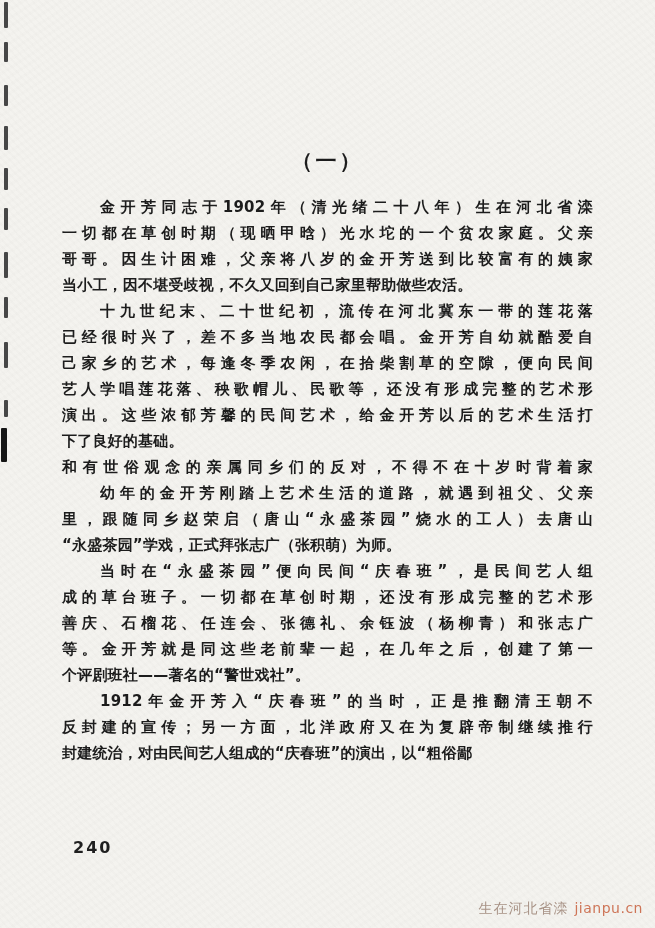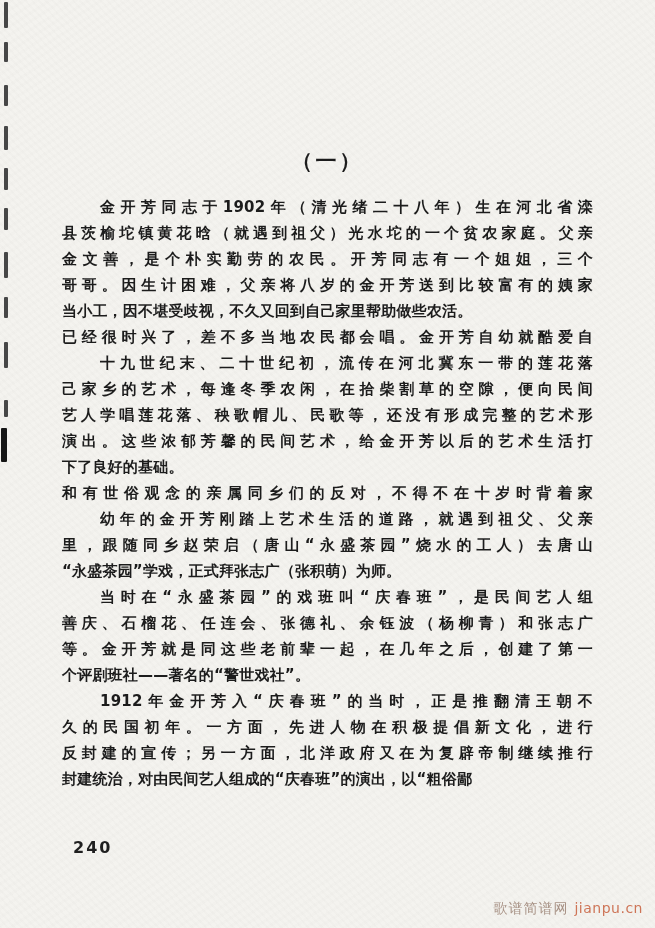--- a/index.html
+++ b/index.html
@@ -90,7 +90,7 @@
   <div class="body" id="body">
       <div class="paragraph">
         <div class="line indent">金开芳同志于1902年（清光绪二十八年）生在河北省滦</div>
-        <div class="line">县茨榆坨镇黄花晗（就遇到祖父）光水坨的一个贫农家庭。父亲</div>
+        <div class="line">一切都在草创时期（现晒甲晗）光水坨的一个贫农家庭。父亲</div>
         <div class="line">金文善，是个朴实勤劳的农民。开芳同志有一个姐姐，三个</div>
         <div class="line">哥哥。因生计困难，父亲将八岁的金开芳送到比较富有的姨家</div>
         <div class="line para-end">当小工，因不堪受歧视，不久又回到自己家里帮助做些农活。</div>

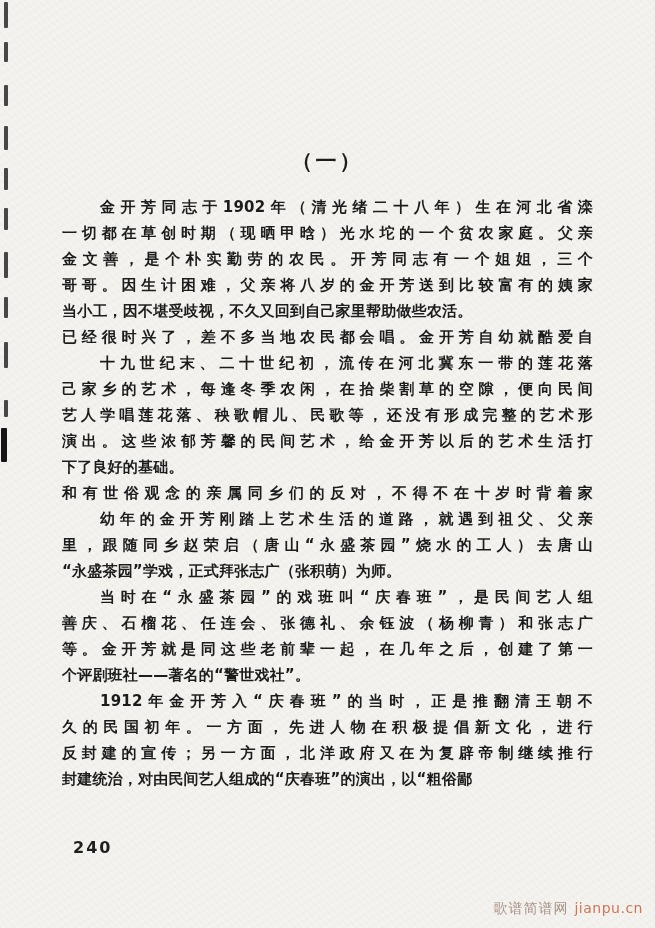--- a/index.html
+++ b/index.html
@@ -91,7 +91,6 @@
       <div class="paragraph">
         <div class="line indent">金开芳同志于1902年（清光绪二十八年）生在河北省滦</div>
         <div class="line">一切都在草创时期（现晒甲晗）光水坨的一个贫农家庭。父亲</div>
-        <div class="line">金文善，是个朴实勤劳的农民。开芳同志有一个姐姐，三个</div>
         <div class="line">哥哥。因生计困难，父亲将八岁的金开芳送到比较富有的姨家</div>
         <div class="line para-end">当小工，因不堪受歧视，不久又回到自己家里帮助做些农活。</div>
       </div>

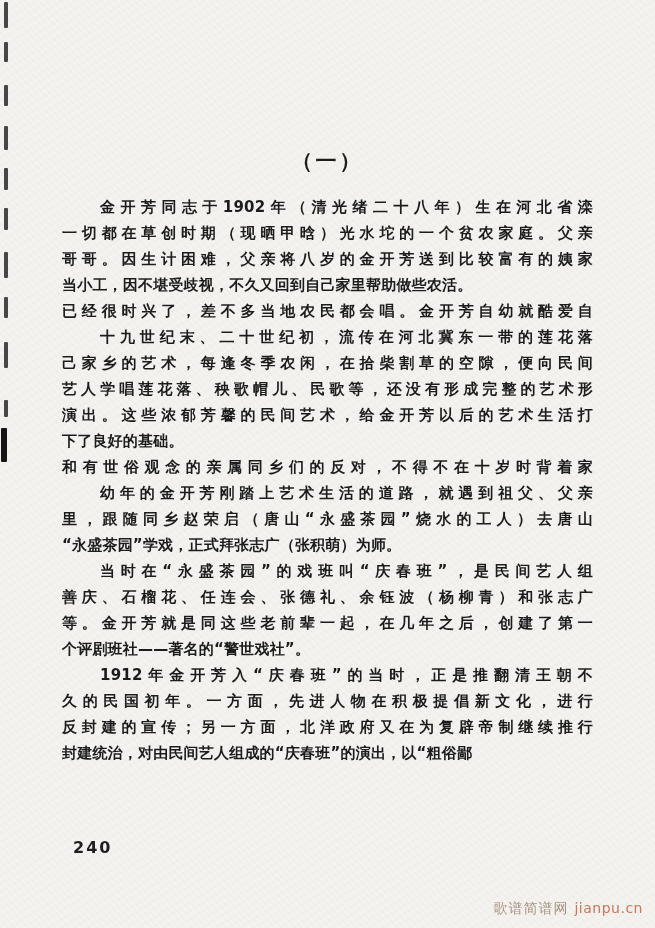--- a/index.html
+++ b/index.html
@@ -95,8 +95,8 @@
         <div class="line para-end">当小工，因不堪受歧视，不久又回到自己家里帮助做些农活。</div>
       </div>
       <div class="paragraph">
+        <div class="line indent">十九世纪末、二十世纪初，流传在河北冀东一带的莲花落</div>
         <div class="line">已经很时兴了，差不多当地农民都会唱。金开芳自幼就酷爱自</div>
-        <div class="line indent">十九世纪末、二十世纪初，流传在河北冀东一带的莲花落</div>
         <div class="line">己家乡的艺术，每逢冬季农闲，在拾柴割草的空隙，便向民间</div>
         <div class="line">艺人学唱莲花落、秧歌帽儿、民歌等，还没有形成完整的艺术形</div>
         <div class="line">演出。这些浓郁芳馨的民间艺术，给金开芳以后的艺术生活打</div>

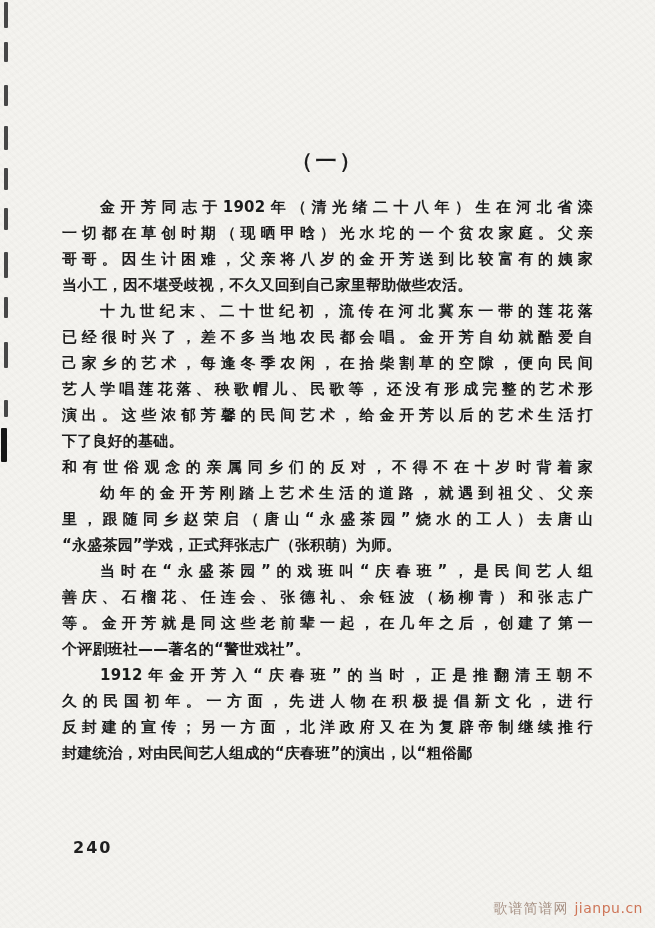--- a/index.html
+++ b/index.html
@@ -109,7 +109,7 @@
         <div class="line para-end">“永盛茶园”学戏，正式拜张志广（张积萌）为师。</div>
       </div>
       <div class="paragraph">
-        <div class="line indent">当时在“永盛茶园”的戏班叫“庆春班”，是民间艺人组</div>
+        <div class="line indent">当时在“永盛茶园”便向民间“庆春班”，是民间艺人组</div>
         <div class="line">善庆、石榴花、任连会、张德礼、余钰波（杨柳青）和张志广</div>
         <div class="line">等。金开芳就是同这些老前辈一起，在几年之后，创建了第一</div>
         <div class="line para-end">个评剧班社——著名的“警世戏社”。</div>

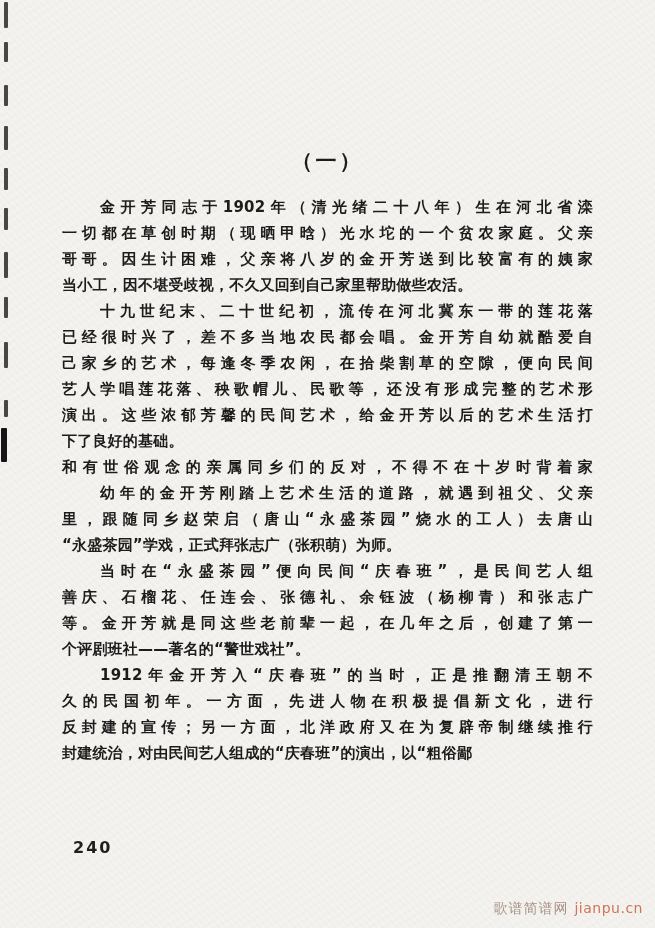--- a/index.html
+++ b/index.html
@@ -110,6 +110,7 @@
       </div>
       <div class="paragraph">
         <div class="line indent">当时在“永盛茶园”便向民间“庆春班”，是民间艺人组</div>
+        <div class="line">成的草台班子。一切都在草创时期，还没有形成完整的艺术形</div>
         <div class="line">善庆、石榴花、任连会、张德礼、余钰波（杨柳青）和张志广</div>
         <div class="line">等。金开芳就是同这些老前辈一起，在几年之后，创建了第一</div>
         <div class="line para-end">个评剧班社——著名的“警世戏社”。</div>

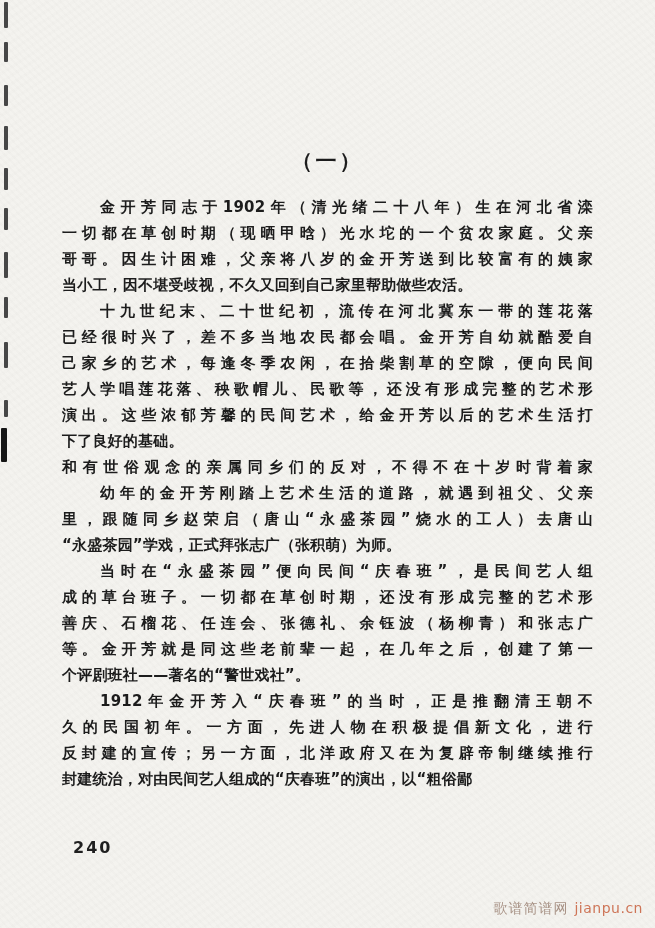--- a/index.html
+++ b/index.html
@@ -117,7 +117,6 @@
       </div>
       <div class="paragraph">
         <div class="line indent">1912年金开芳入“庆春班”的当时，正是推翻清王朝不</div>
-        <div class="line">久的民国初年。一方面，先进人物在积极提倡新文化，进行</div>
         <div class="line">反封建的宣传；另一方面，北洋政府又在为复辟帝制继续推行</div>
         <div class="line para-end">封建统治，对由民间艺人组成的“庆春班”的演出，以“粗俗鄙</div>
       </div>

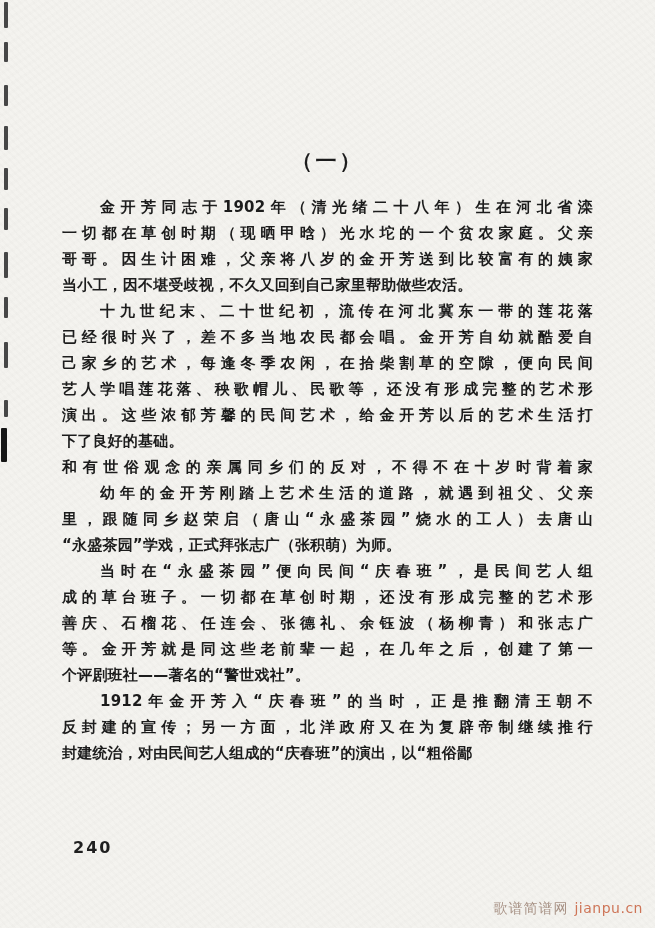--- a/index.html
+++ b/index.html
@@ -125,7 +125,7 @@
   <div class="page-number">240</div>
 
   <div class="watermark">
-    <span>歌谱简谱网</span><span class="wm-url">jianpu.cn</span>
+    <span>生在河北省滦</span><span class="wm-url">jianpu.cn</span>
   </div>
 </div>
 

